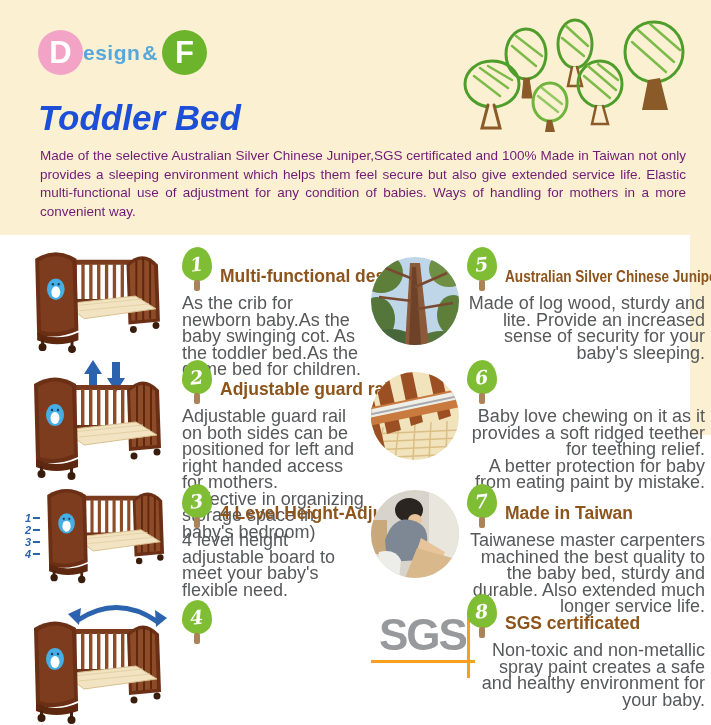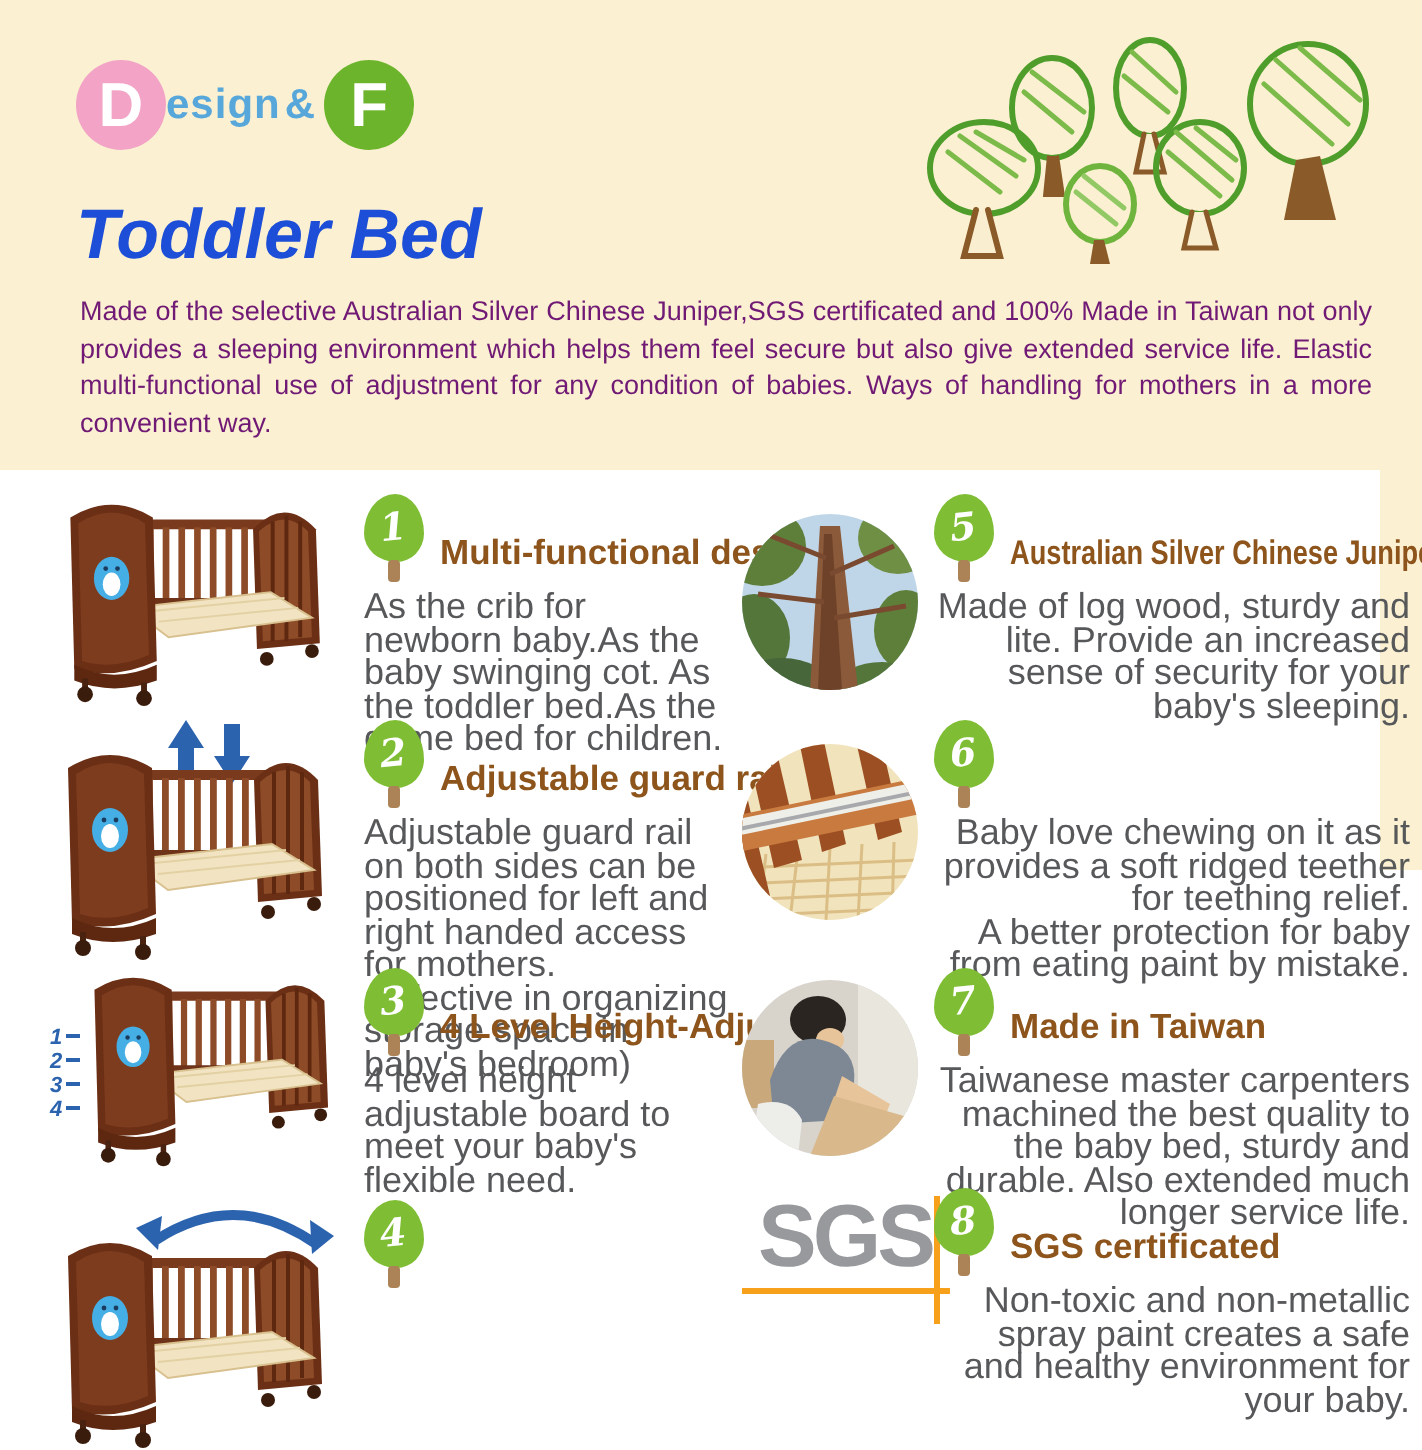--- a/index.html
+++ b/index.html
@@ -56,7 +56,7 @@
   .ftext-r { width:238px;text-align:right; }
 
   
-  .sgs-wrap { position:relative; width:96px; height:80px; margin-top:2px; margin-left:8px; }
+  .sgs-wrap { position:relative; width:96px; height:80px; margin-top:18px; margin-left:8px; }
   .sgs-text { position:absolute; left:0; top:0; font-size:44px; font-weight:bold; color:#97999C;
               letter-spacing:-2px; font-family:"Liberation Sans",sans-serif; }
   .sgs-hline { position:absolute; left:-8px; top:50px; width:104px; height:3px; background:#F6A01B; }

